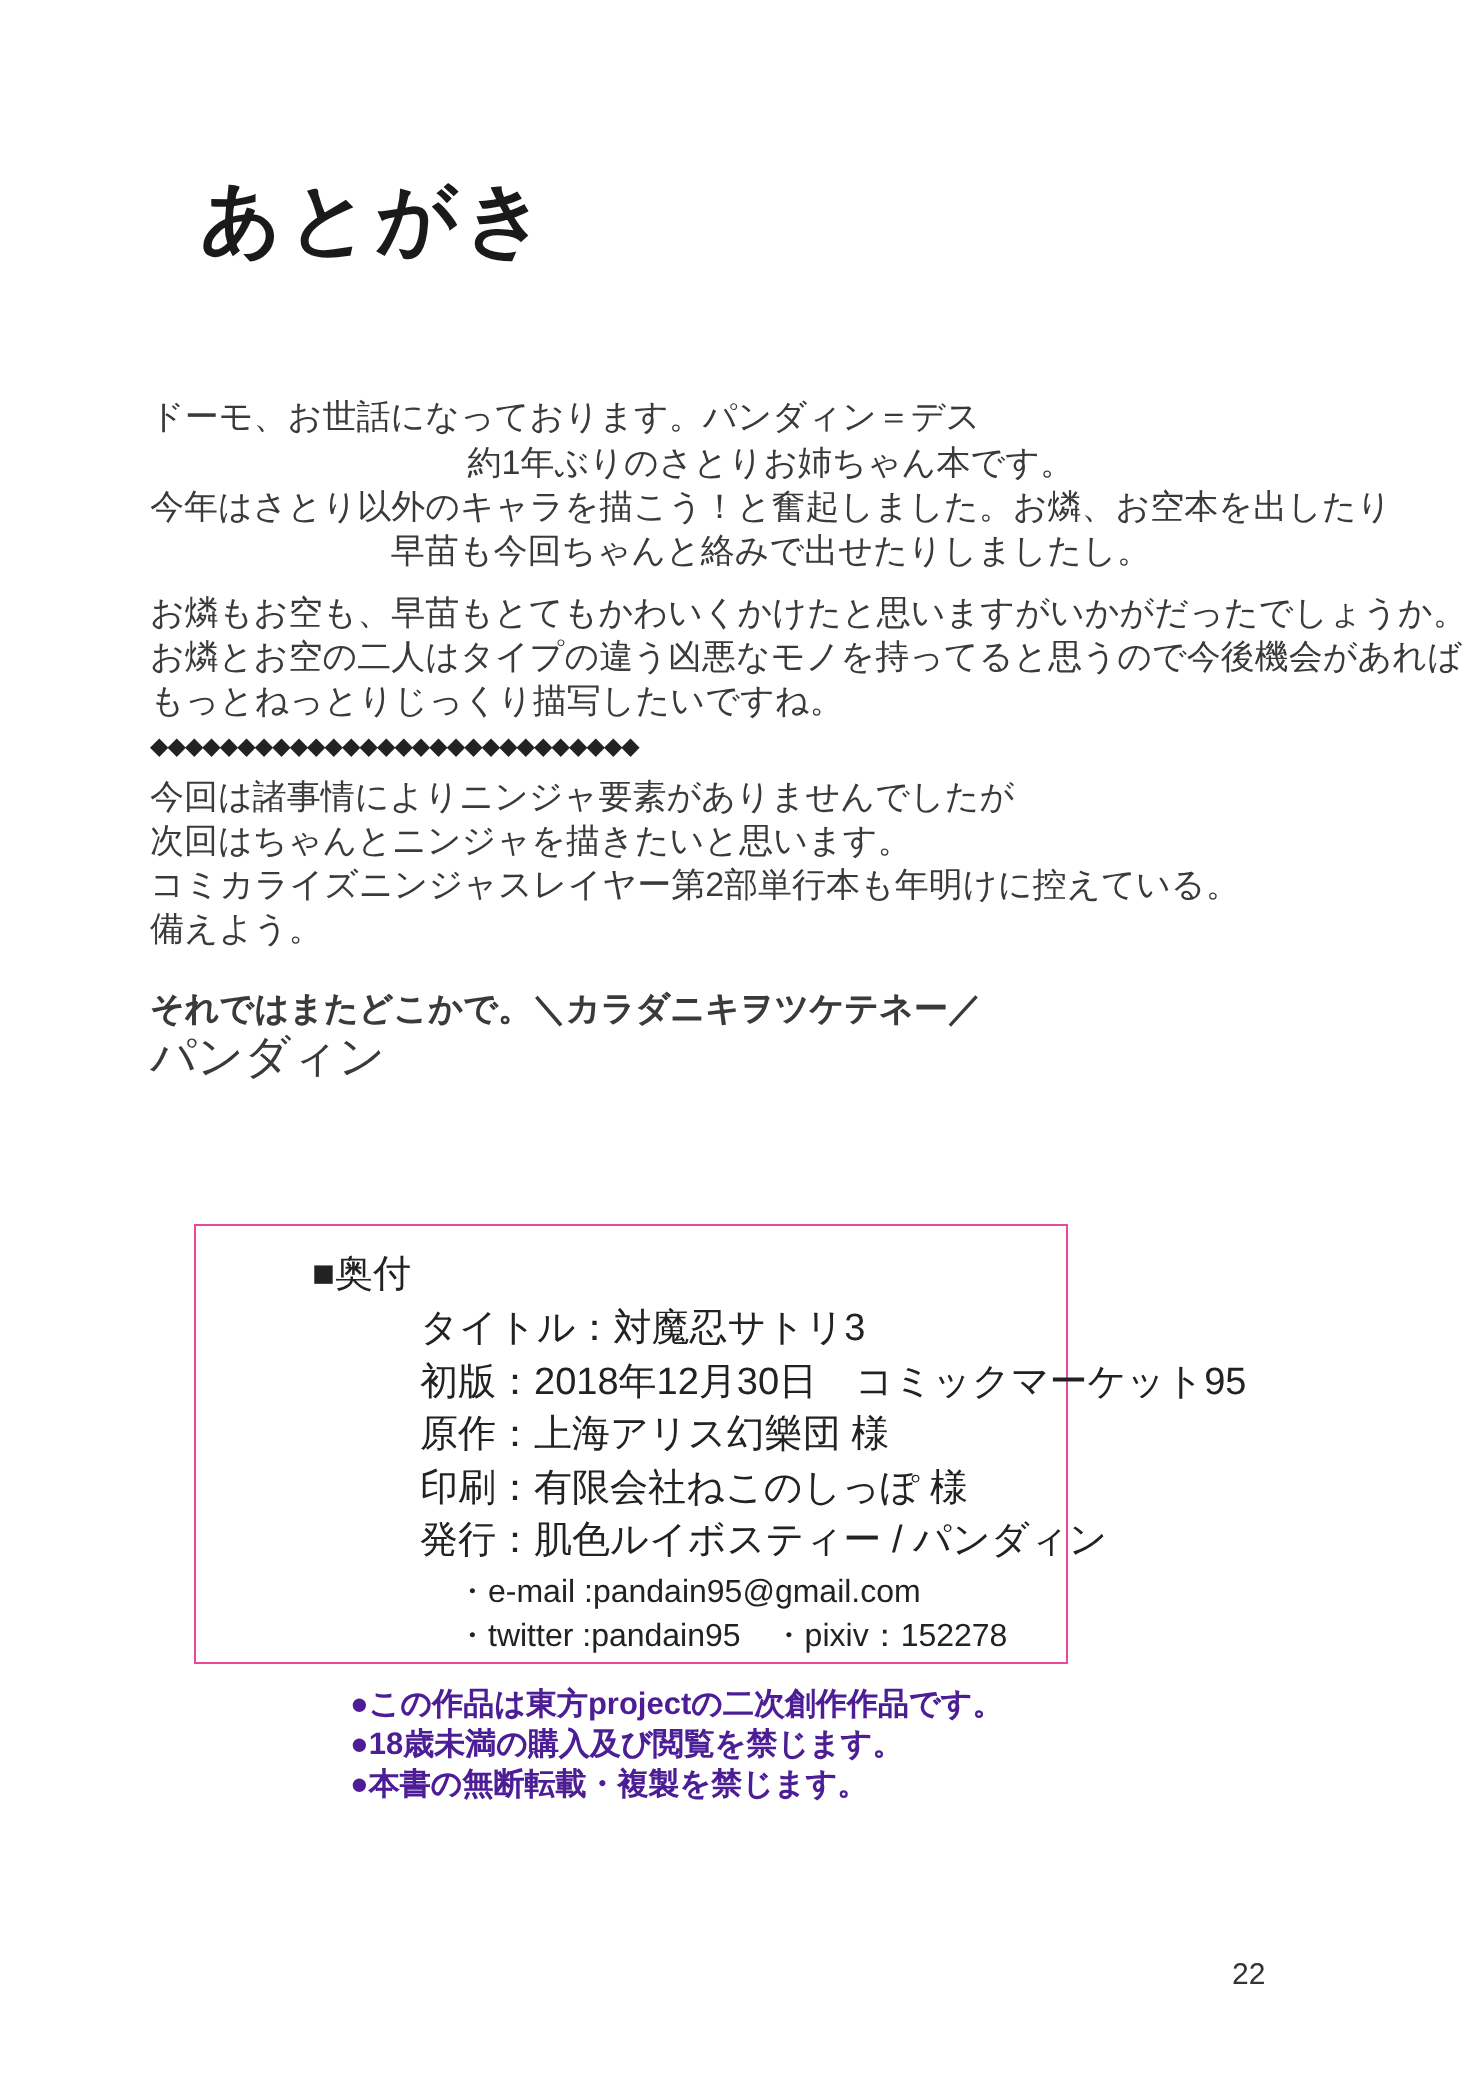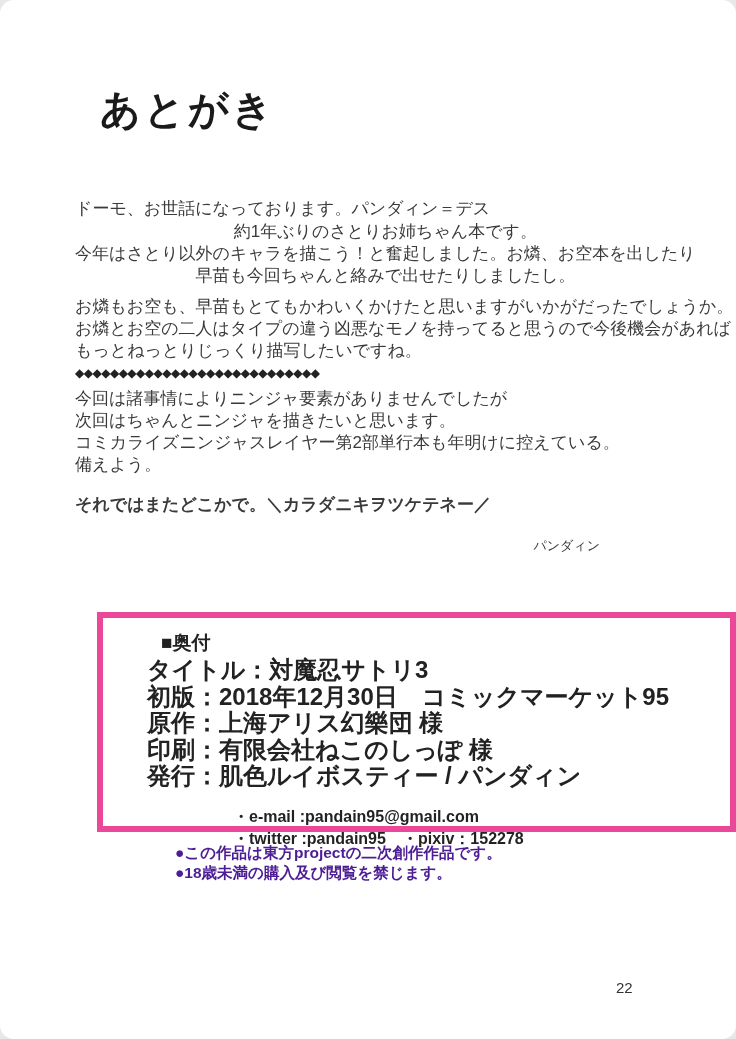--- a/index.html
+++ b/index.html
@@ -11,7 +11,6 @@
     font-family:"Liberation Sans","DejaVu Sans",sans-serif;
     color:#3a3a3a;
     overflow:hidden;
-    border-radius:14px;
   }
   .title {
     position:absolute; left:100px; top:82px;

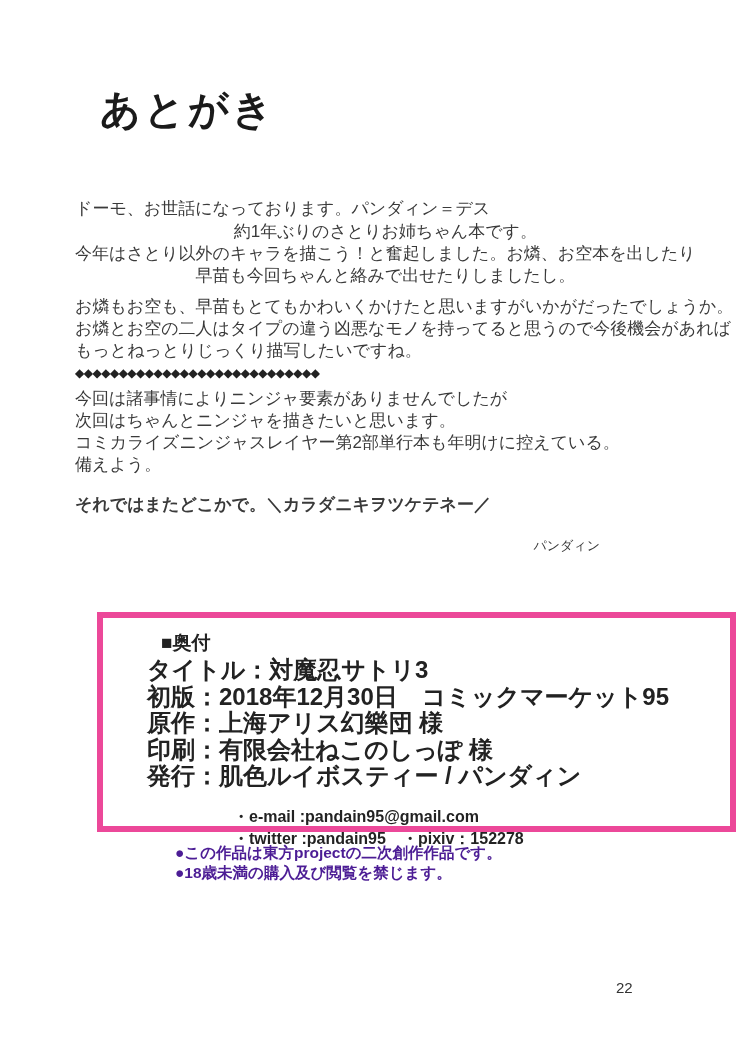--- a/index.html
+++ b/index.html
@@ -33,8 +33,8 @@
   .p4 { top:388px; }
   .closing { top:494px;font-weight:bold; }
   .signature-block {
-    position:absolute; left:75px; top:535px; width:525px;
-    text-align:right; font-size:13px; line-height:22px;
+    position:absolute; left:75px; top:517px; width:525px;
+    text-align:left; font-size:23px; line-height:22px;
   }
   .colophon {
     position:absolute; left:97px; top:612px;

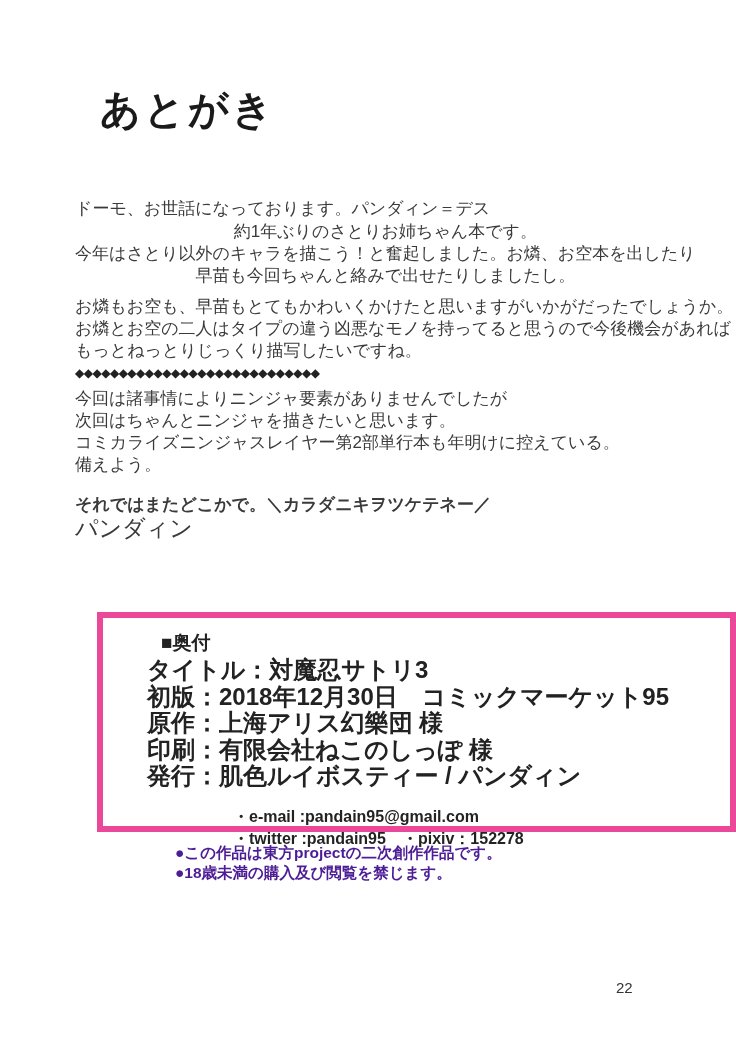--- a/index.html
+++ b/index.html
@@ -38,11 +38,10 @@
   }
   .colophon {
     position:absolute; left:97px; top:612px;
-    width:639px; height:220px;
-    border:6px solid #ec4899;
+    width:437px; height:220px;
+    border:1px solid #ec4899;
     box-sizing:border-box;
     color:#222222;
-    font-weight:bold;
   }
   .colophon-heading {
     margin:13px 0 2px 58px;

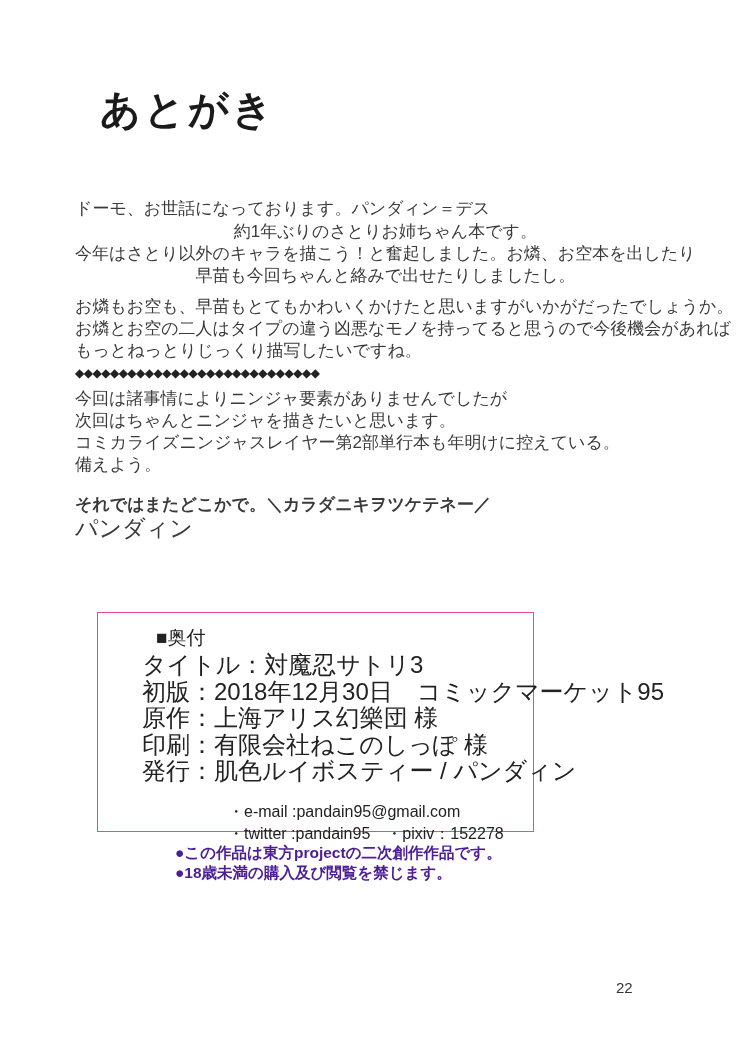--- a/index.html
+++ b/index.html
@@ -48,8 +48,8 @@
     font-size:19px; line-height:24px;
   }
   .colophon-rows {
-    margin-left:44px;
-    font-size:24px; line-height:26.5px;
+    margin-left:112px;
+    font-size:19px; line-height:26.5px;
     white-space:nowrap;
   }
   .colophon-contact {

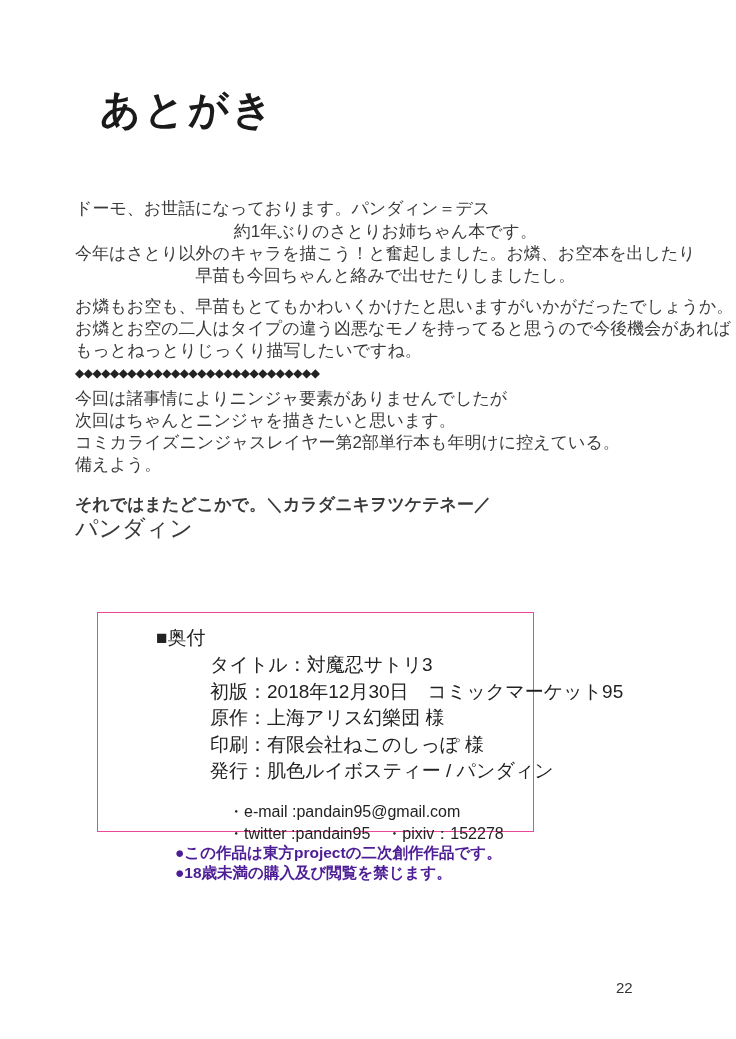--- a/index.html
+++ b/index.html
@@ -53,7 +53,7 @@
     white-space:nowrap;
   }
   .colophon-contact {
-    margin:16px 0 0 130px;
+    margin:1px 0 0 130px;
     font-size:16px; line-height:22px;
     white-space:nowrap;
   }

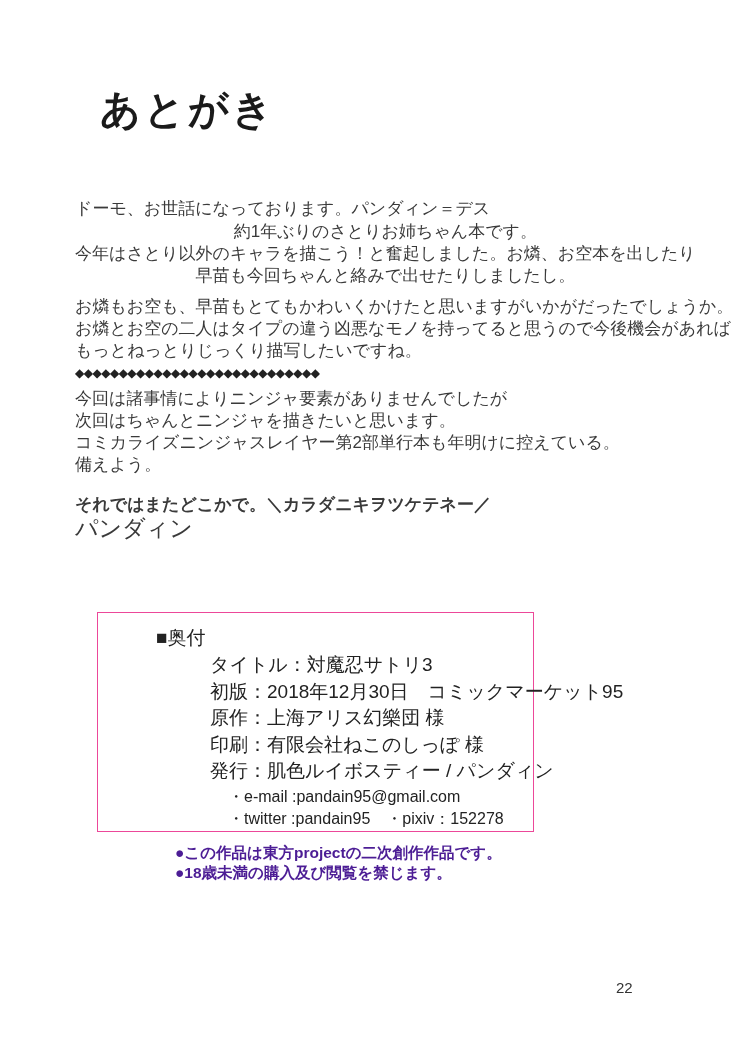--- a/index.html
+++ b/index.html
@@ -124,6 +124,7 @@
   <div class="notices">
     <div>●この作品は東方projectの二次創作作品です。</div>
     <div>●18歳未満の購入及び閲覧を禁じます。</div>
+    <div>●本書の無断転載・複製を禁じます。</div>
   </div>
 
   <div class="page-number">22</div>

